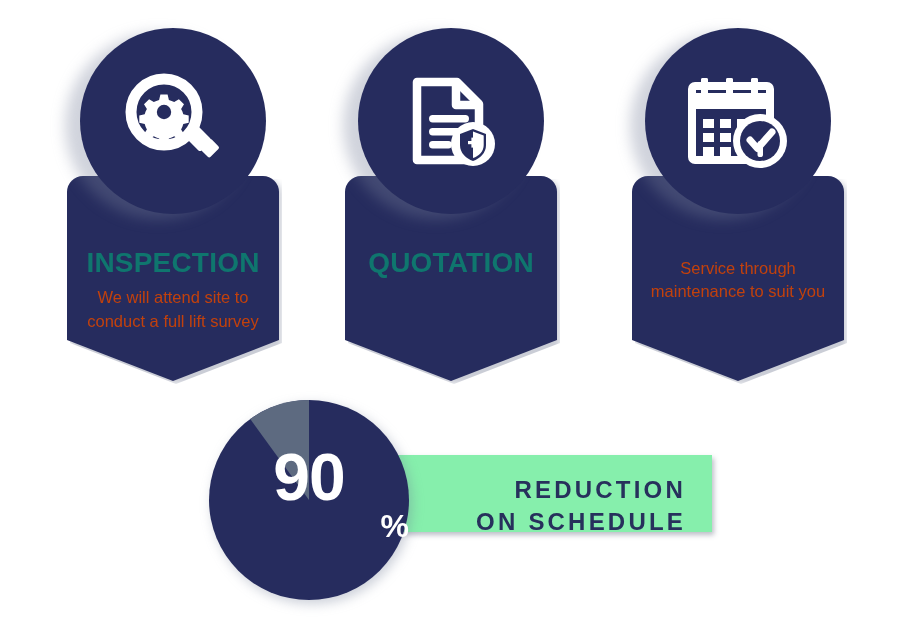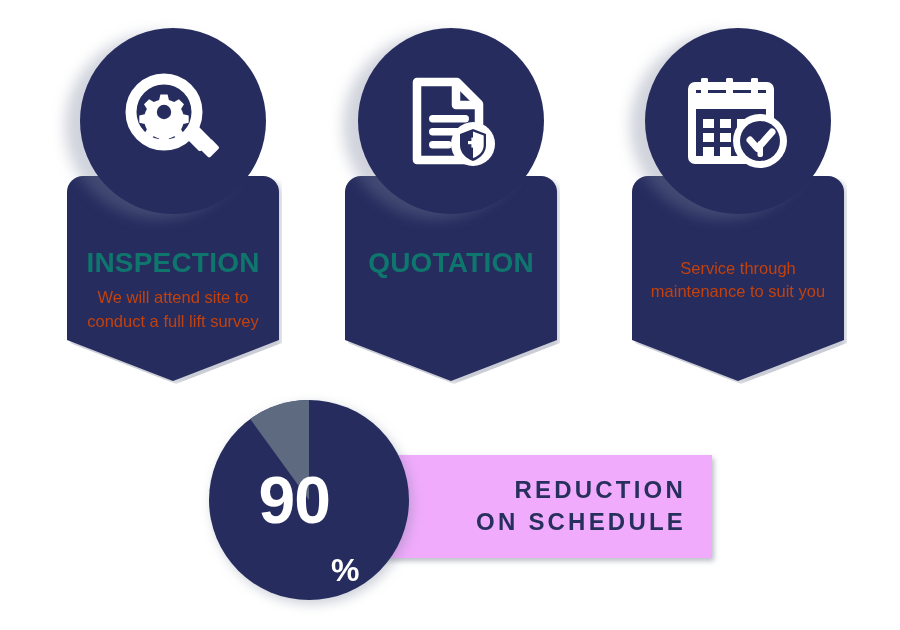--- a/index.html
+++ b/index.html
@@ -163,6 +163,7 @@
     justify-content: center;
     z-index: 4;
     pointer-events: none;
+    flex-direction: column;
   }
 
   .pie-number {

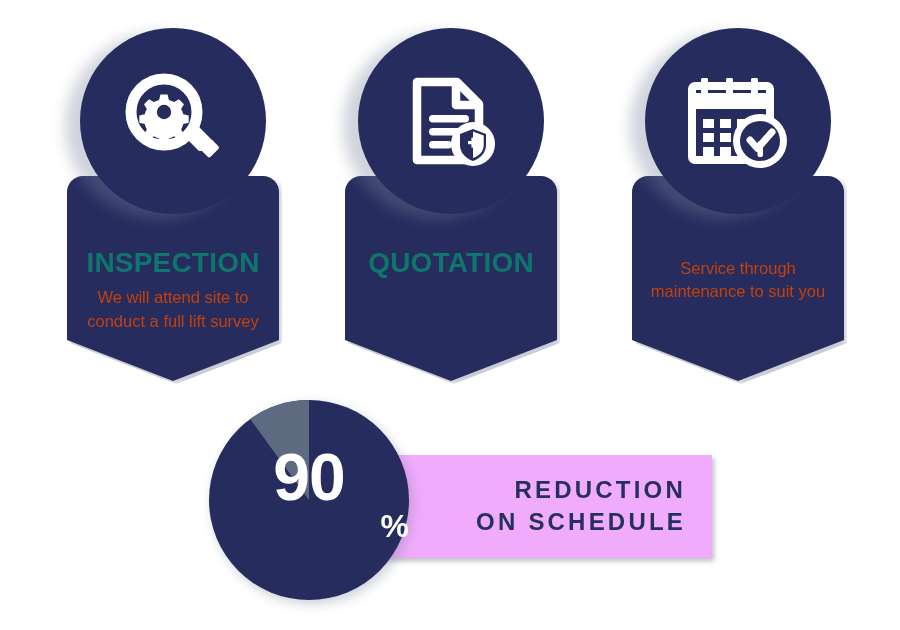--- a/index.html
+++ b/index.html
@@ -113,8 +113,8 @@
     left: 330px;
     top: 455px;
     width: 382px;
-    height: 103px;
-    background: #f0abfc;
+    height: 77px;
+    background: #86efac;
     z-index: 1;
     box-shadow: 2px 3px 5px rgba(60, 70, 95, 0.35);
   }

